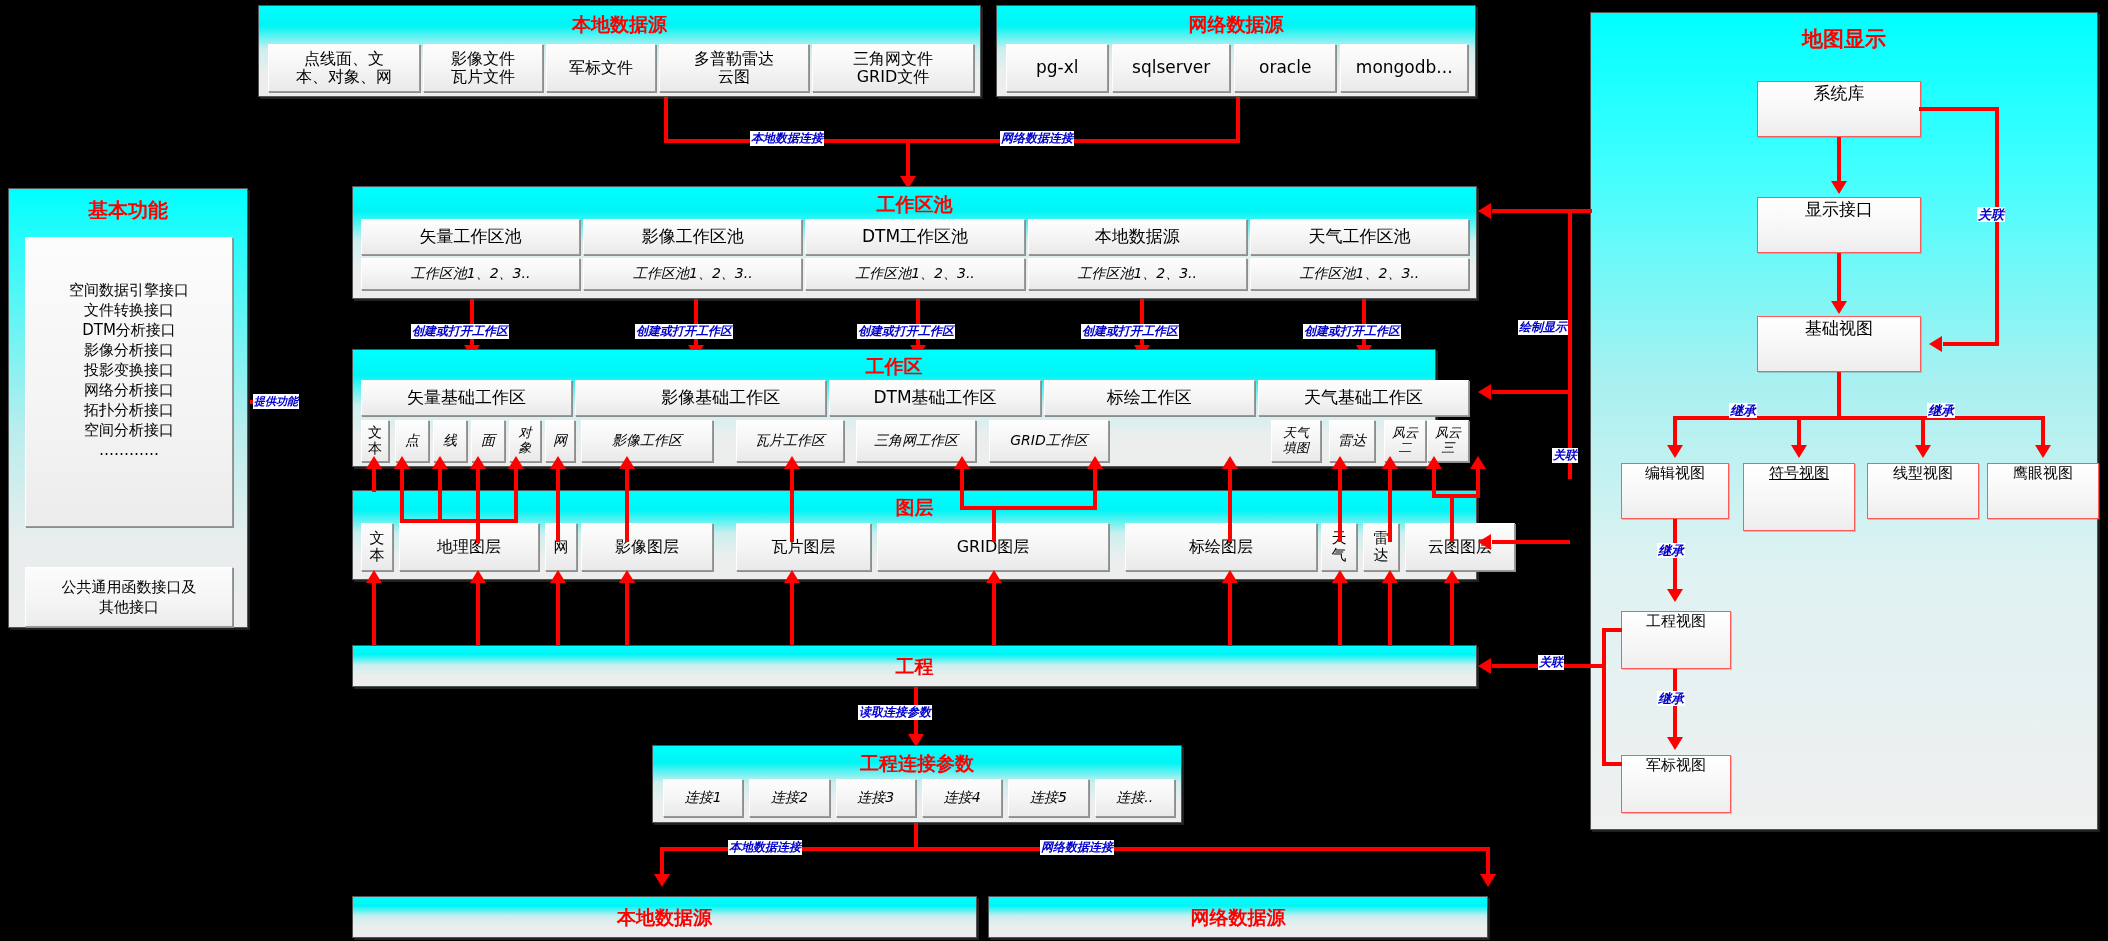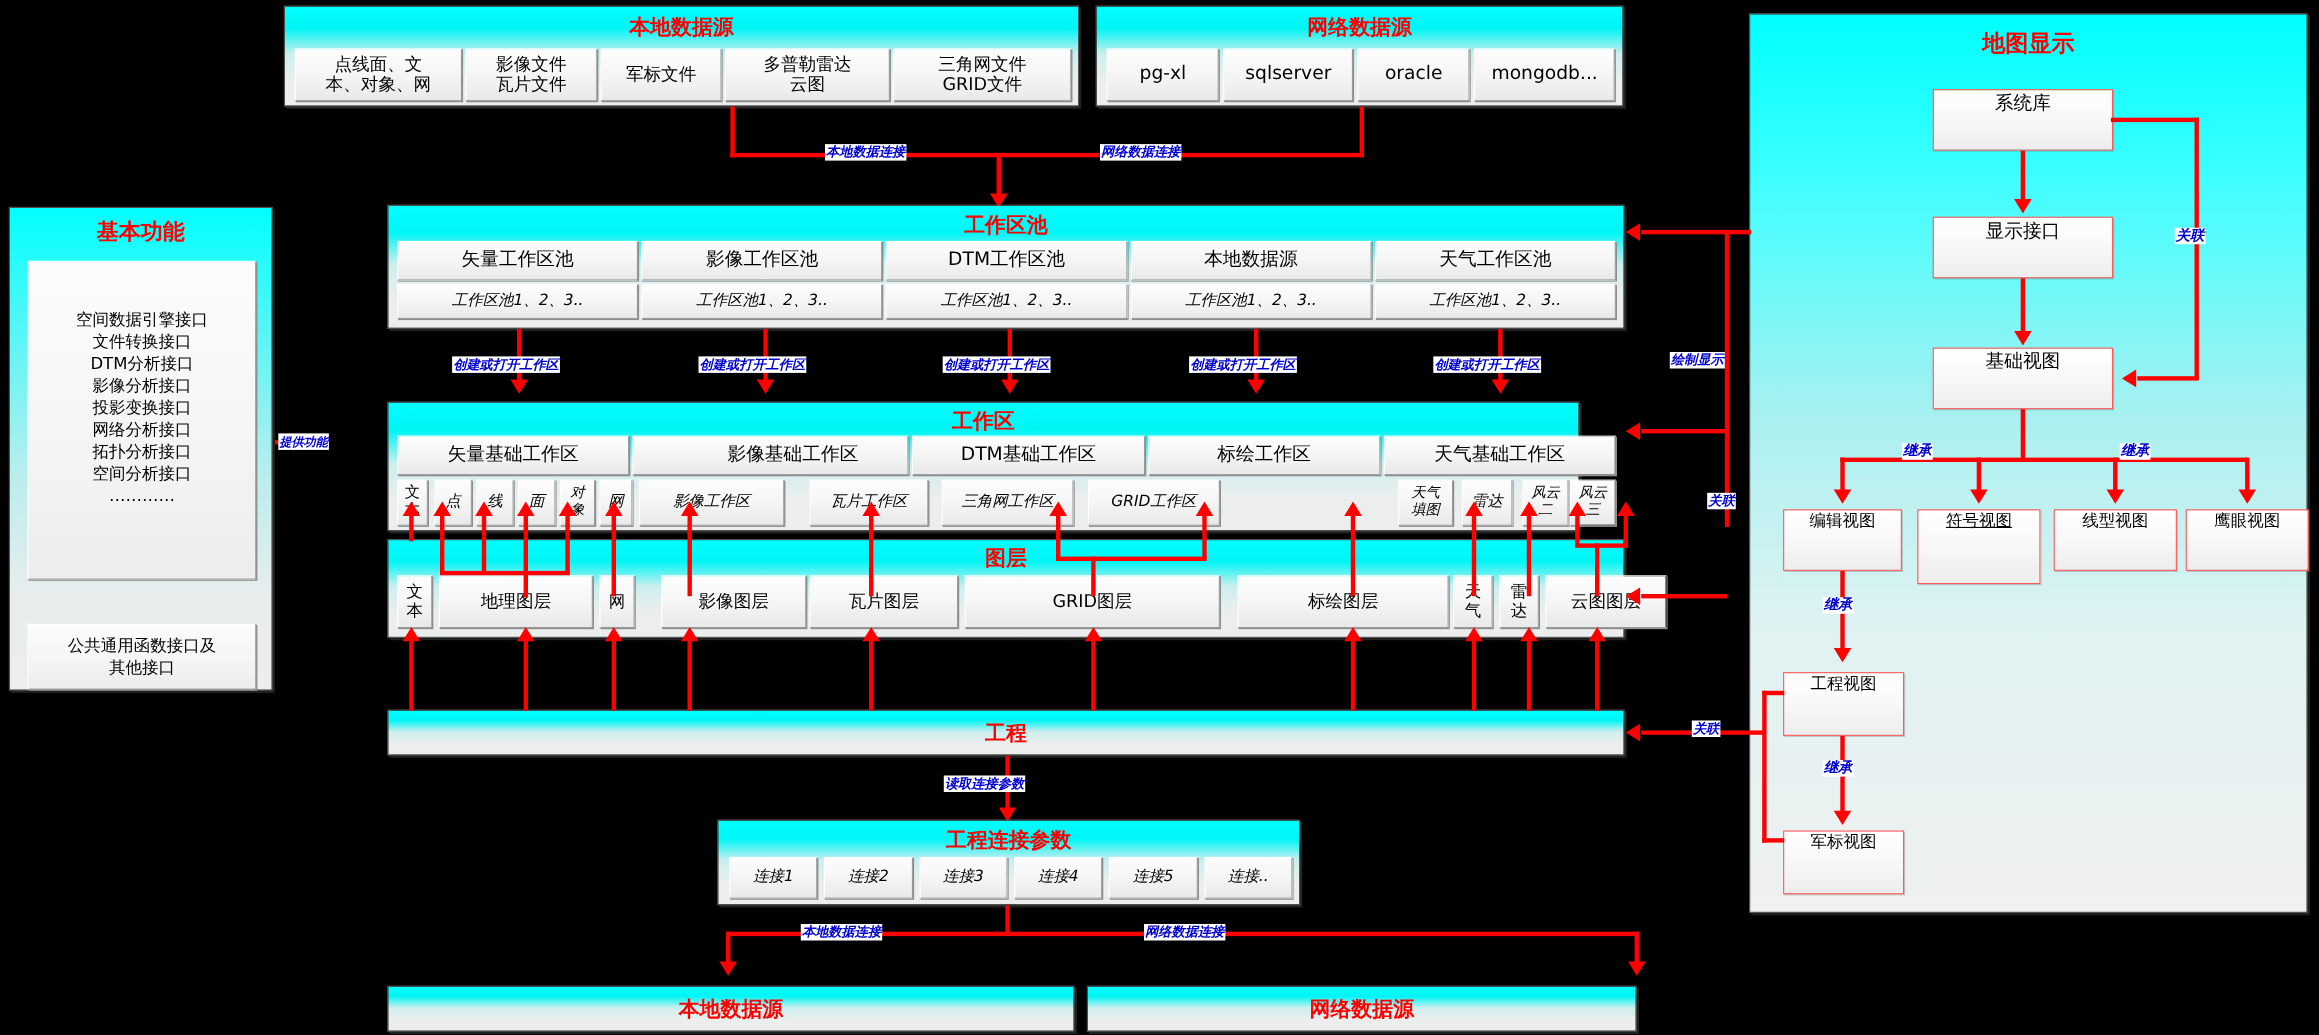--- a/index.html
+++ b/index.html
@@ -175,7 +175,7 @@
 <div class="arr arr-d abs" style="left:1356px;top:345px;"></div>
 <div class="elab" style="left:1303px;top:324px;">创建或打开工作区</div>
 
-<div class="abs panel" style="left:352px;top:365px;width:1084px;height:118px;">
+<div class="abs panel" style="left:352px;top:349px;width:1084px;height:118px;">
   <div class="panel-title abs" style="left:0;top:4px;width:100%;font-size:19px;">工作区</div>
   <div class="abs" style="left:8px;top:30px;width:1108px;height:36px;display:flex;gap:3px;">
     <div class="btn" style="flex:1;font-size:17px;">

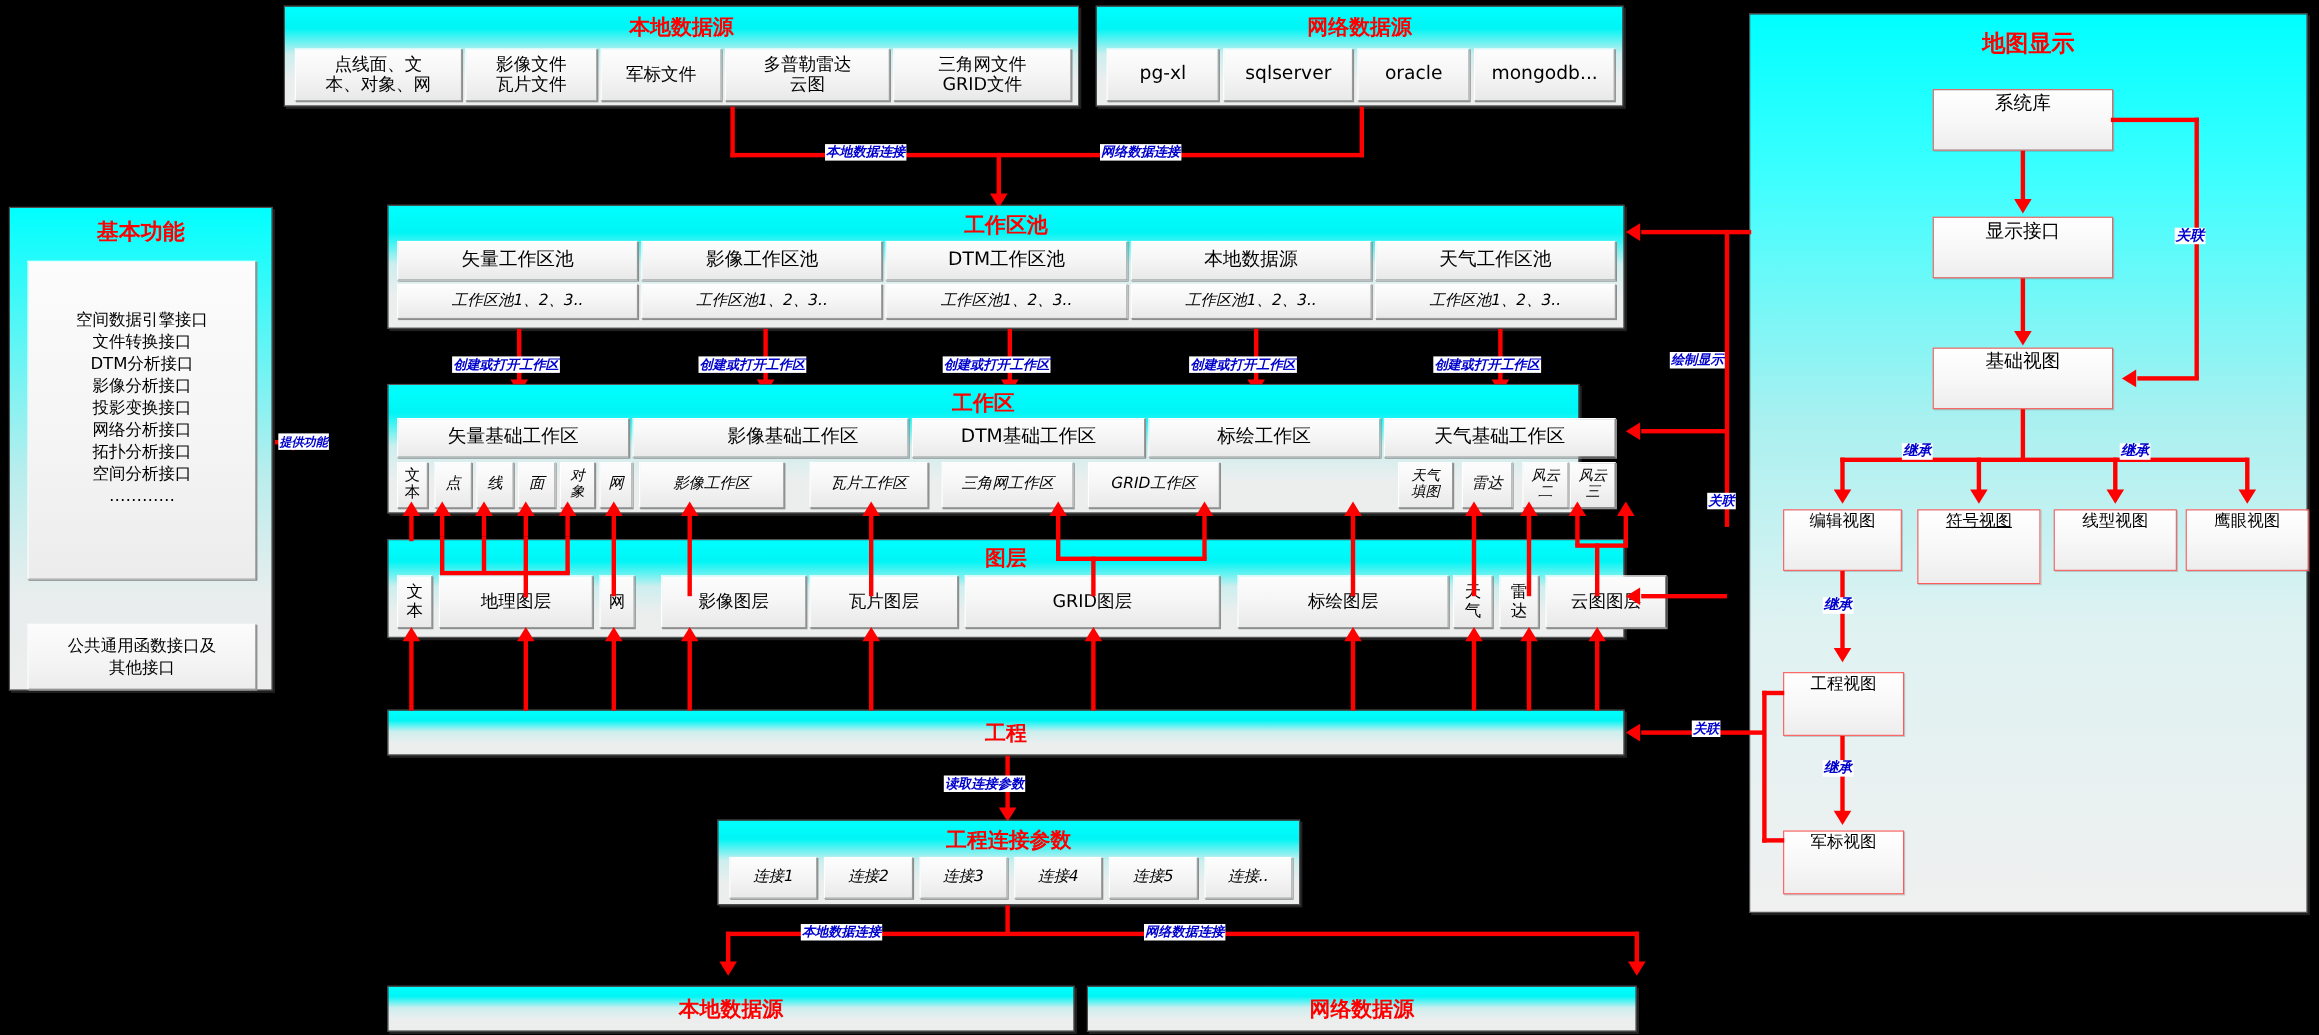--- a/index.html
+++ b/index.html
@@ -250,7 +250,7 @@
     <div class="btn abs" style="left:184px;top:0;width:32px;height:48px;font-size:15px;">
         <span>网</span>
       </div>
-    <div class="btn abs" style="left:220px;top:0;width:132px;height:48px;font-size:16px;margin-left:20px;">
+    <div class="btn abs" style="left:220px;top:0;width:132px;height:48px;font-size:16px;">
         <span>影像图层</span>
       </div>
     <div class="btn abs" style="left:375px;top:0;width:135px;height:48px;font-size:16px;">

